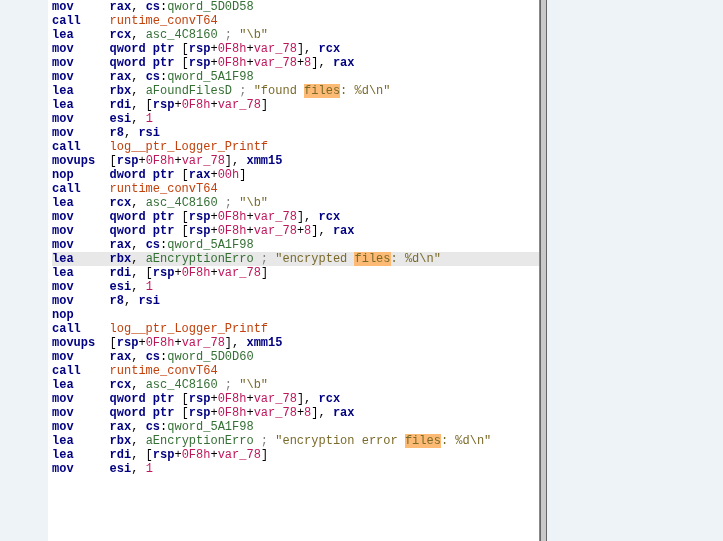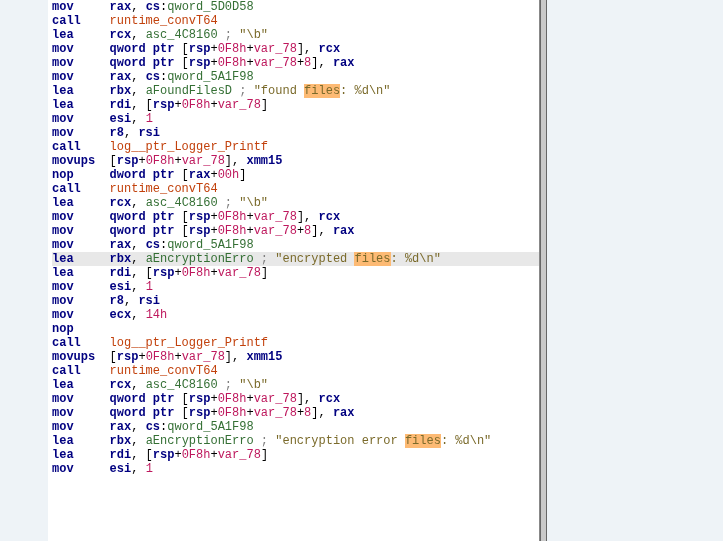--- a/index.html
+++ b/index.html
@@ -83,7 +83,6 @@
       <div class="row"><span class="mn">lea     </span><span class="reg">rdi</span><span class="txt">, [</span><span class="reg">rsp</span><span class="txt">+</span><span class="num">0F8h</span><span class="txt">+</span><span class="num">var_78</span><span class="txt">]</span></div>
       <div class="row"><span class="mn">mov     </span><span class="reg">esi</span><span class="txt">, </span><span class="num">1</span></div>
       <div class="row"><span class="mn">mov     </span><span class="reg">r8</span><span class="txt">, </span><span class="reg">rsi</span></div>
-      <div class="row"><span class="mn">mov     </span><span class="reg">ecx</span><span class="txt">, </span><span class="num">14h</span></div>
       <div class="row"><span class="mn">nop     </span></div>
       <div class="row"><span class="mn">call    </span><span class="call">log__ptr_Logger_Printf</span></div>
       <div class="row"><span class="mn">movups  </span><span class="txt">[</span><span class="reg">rsp</span><span class="txt">+</span><span class="num">0F8h</span><span class="txt">+</span><span class="num">var_78</span><span class="txt">], </span><span class="reg">xmm15</span></div>

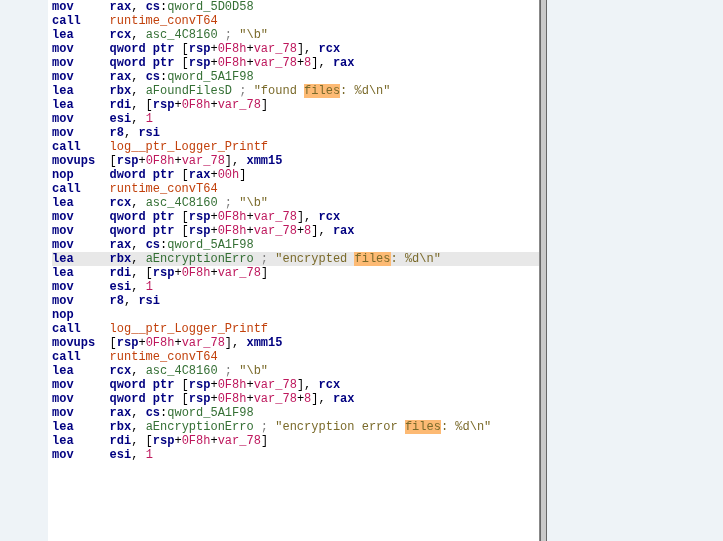--- a/index.html
+++ b/index.html
@@ -86,6 +86,7 @@
       <div class="row"><span class="mn">nop     </span></div>
       <div class="row"><span class="mn">call    </span><span class="call">log__ptr_Logger_Printf</span></div>
       <div class="row"><span class="mn">movups  </span><span class="txt">[</span><span class="reg">rsp</span><span class="txt">+</span><span class="num">0F8h</span><span class="txt">+</span><span class="num">var_78</span><span class="txt">], </span><span class="reg">xmm15</span></div>
+      <div class="row"><span class="mn">mov     </span><span class="reg">rax</span><span class="txt">, </span><span class="reg">cs</span><span class="txt">:</span><span class="sym">qword_5D0D60</span></div>
       <div class="row"><span class="mn">call    </span><span class="call">runtime_convT64</span></div>
       <div class="row"><span class="mn">lea     </span><span class="reg">rcx</span><span class="txt">, </span><span class="sym">asc_4C8160</span><span class="txt"> </span><span class="cmt">; </span><span class="str">"\b"</span></div>
       <div class="row"><span class="mn">mov     </span><span class="reg">qword ptr</span><span class="txt"> [</span><span class="reg">rsp</span><span class="txt">+</span><span class="num">0F8h</span><span class="txt">+</span><span class="num">var_78</span><span class="txt">], </span><span class="reg">rcx</span></div>

